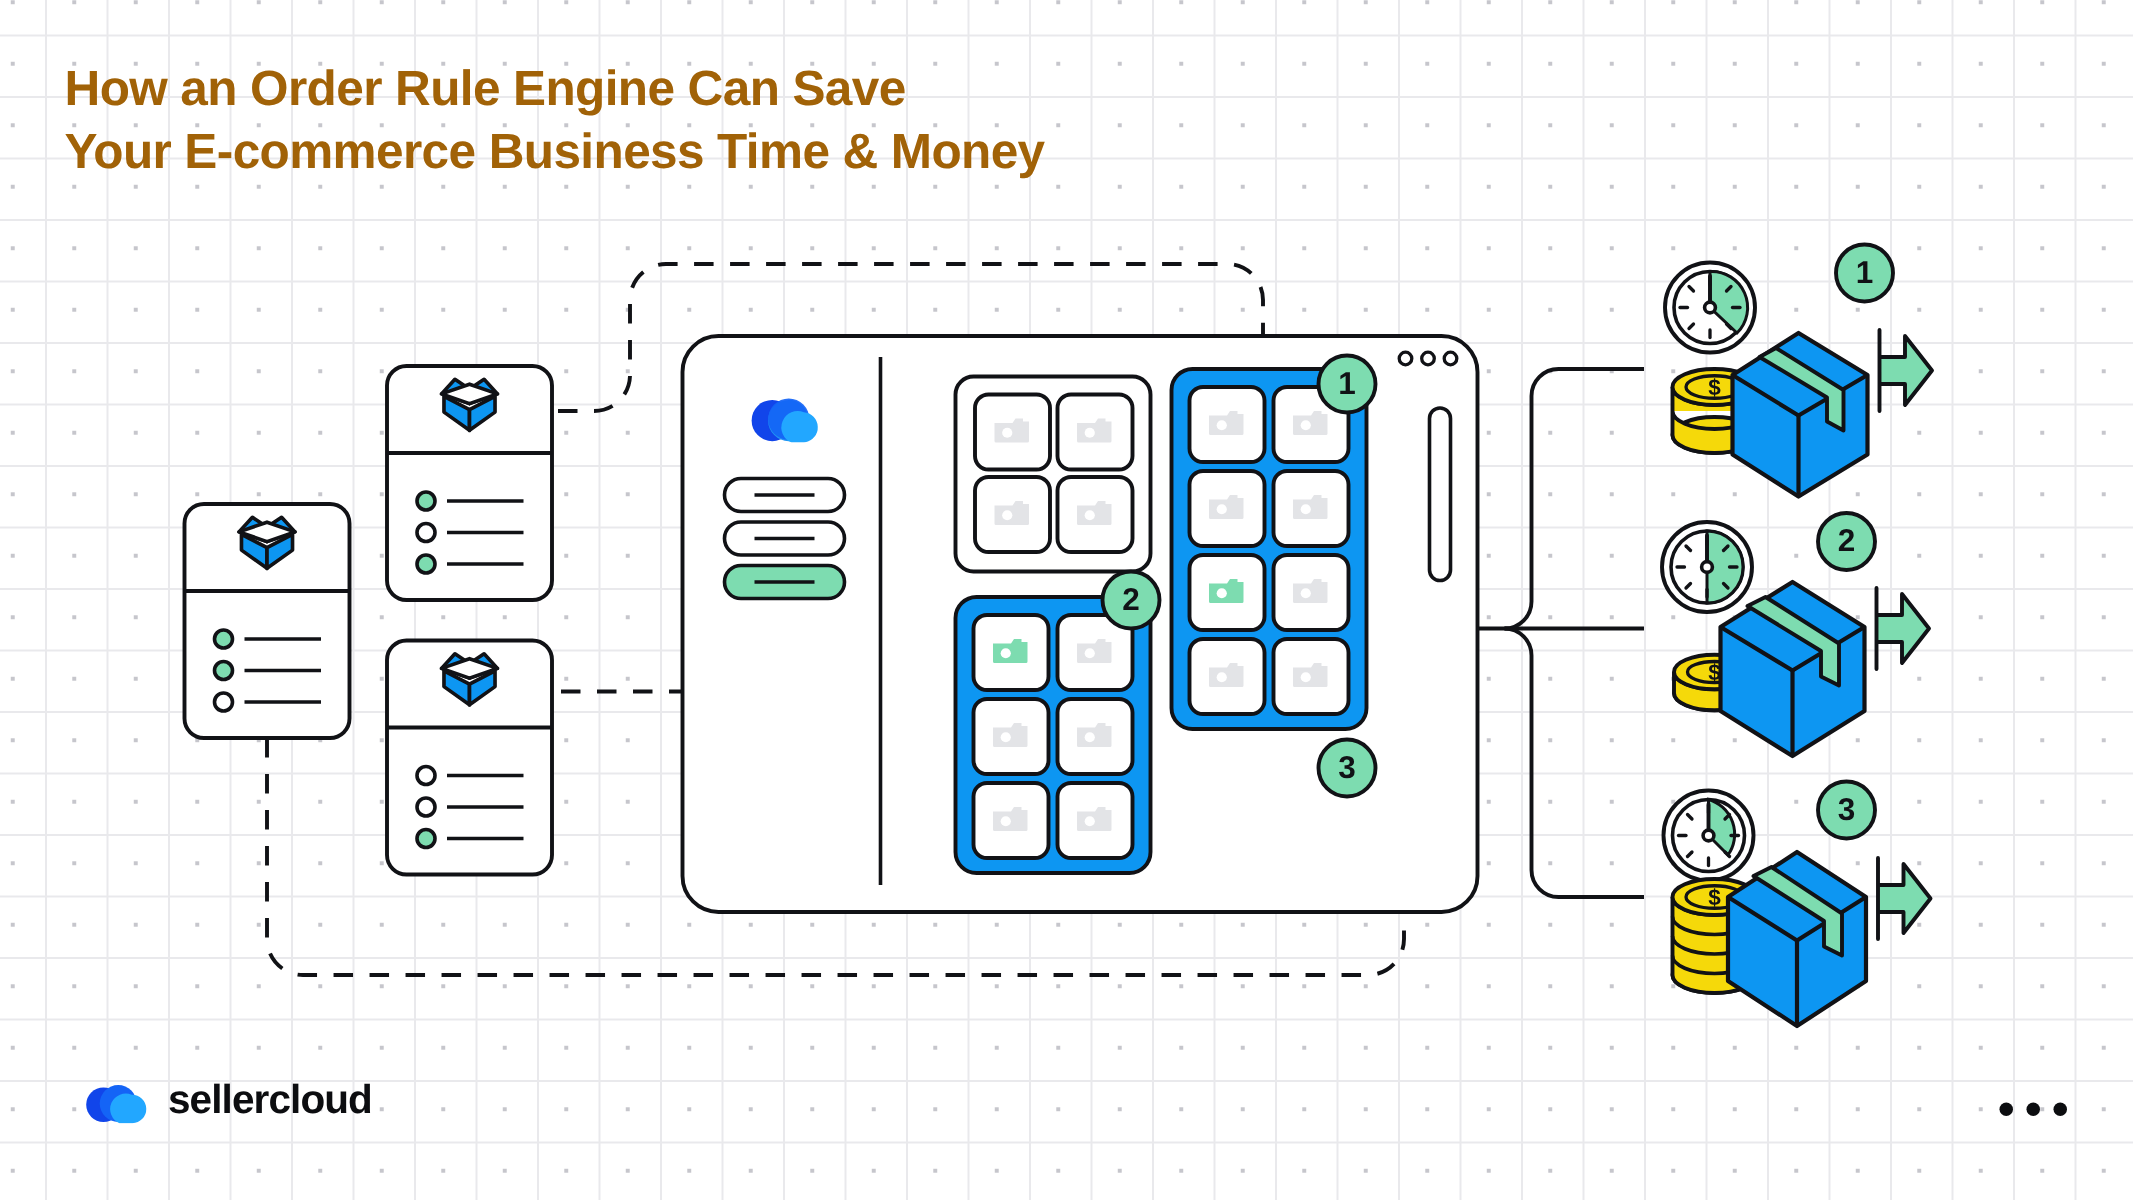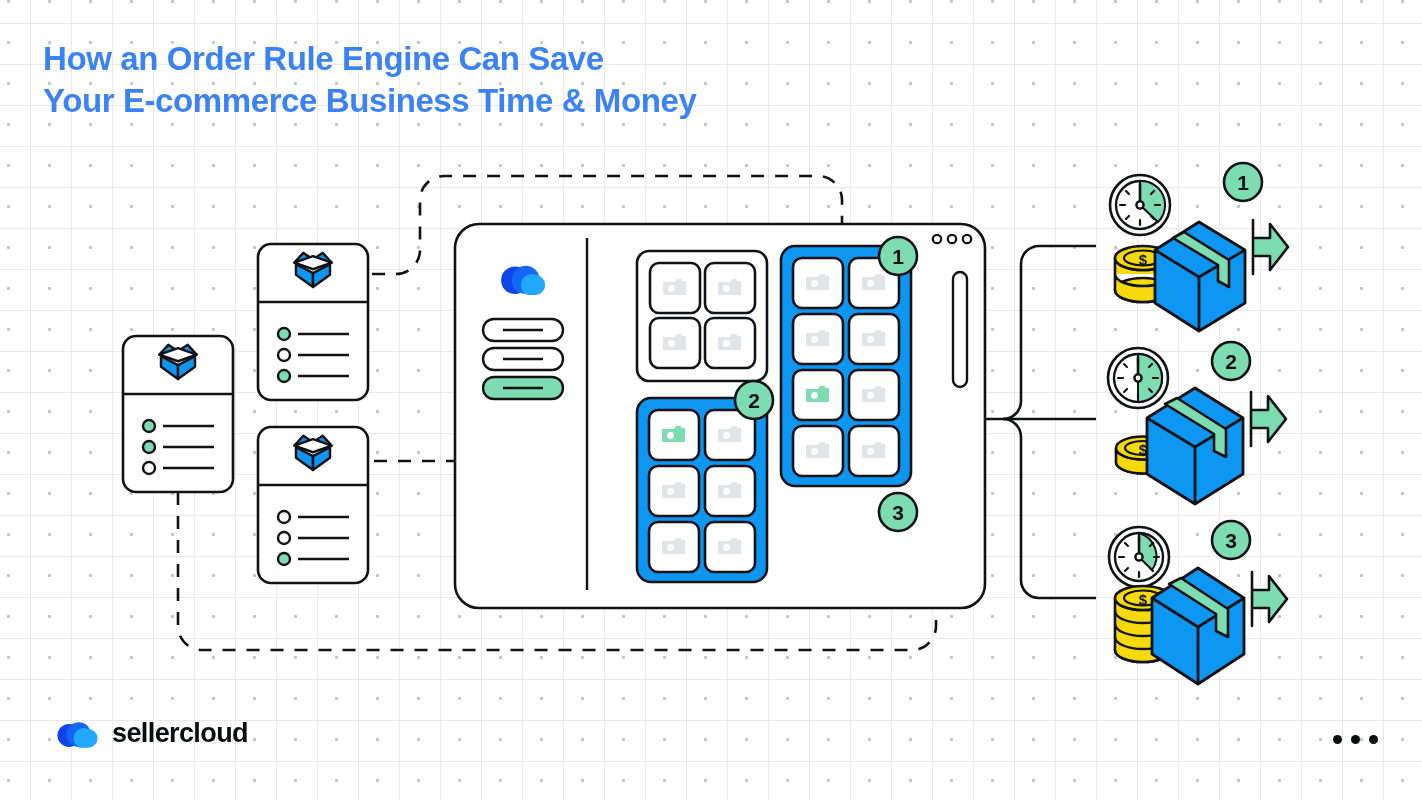--- a/index.html
+++ b/index.html
@@ -27,7 +27,7 @@
   
   #title{
     position:absolute;left:43px;top:38px;
-    font-size:33px;font-weight:bold;color:#3b82f6;
+    font-size:33px;font-weight:bold;color:#a16207;
     line-height:42px;letter-spacing:-0.4px;
     white-space:pre-line;
   }

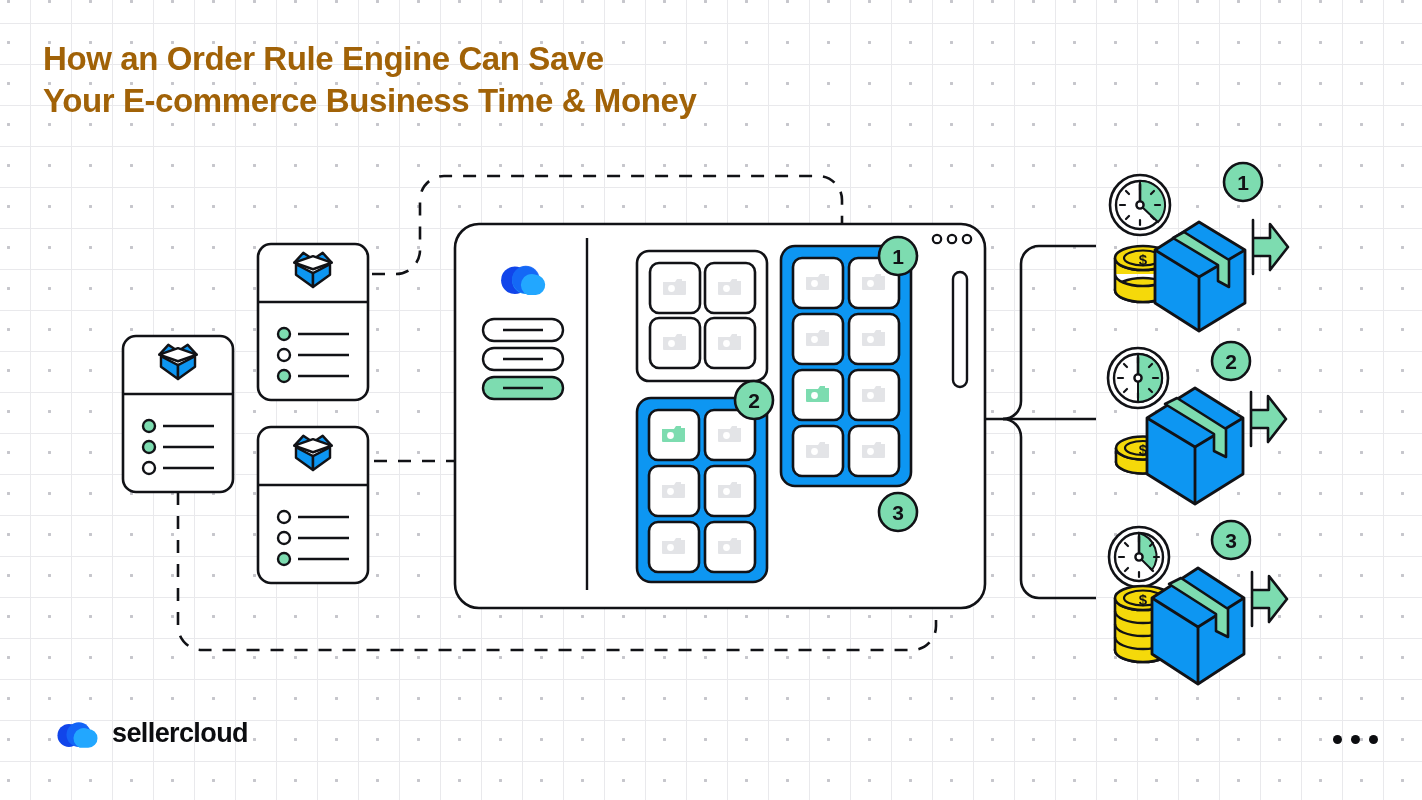--- a/index.html
+++ b/index.html
@@ -34,7 +34,7 @@
   
   #stage{position:absolute;left:0;top:0;width:1422px;height:800px;}
   
-  #logo{position:absolute;left:55px;top:718px;display:flex;align-items:flex-start;gap:11px;}
+  #logo{position:absolute;left:55px;top:718px;display:flex;align-items:flex-end;gap:11px;}
   #logo-text{font-size:27px;font-weight:bold;color:#0c0d10;letter-spacing:-0.6px;}
   
   #kebab{position:absolute;right:44px;top:735px;display:flex;gap:9px;}

